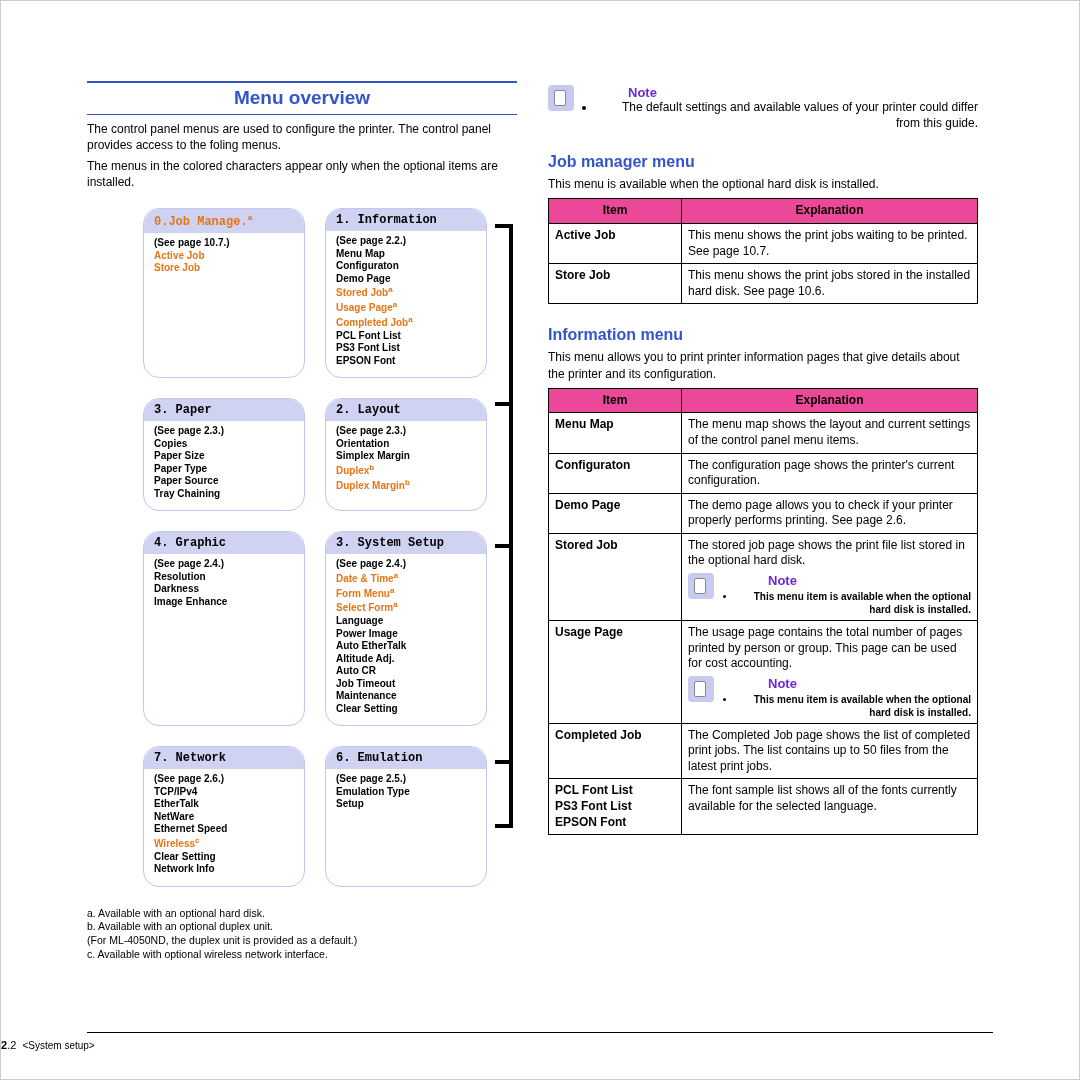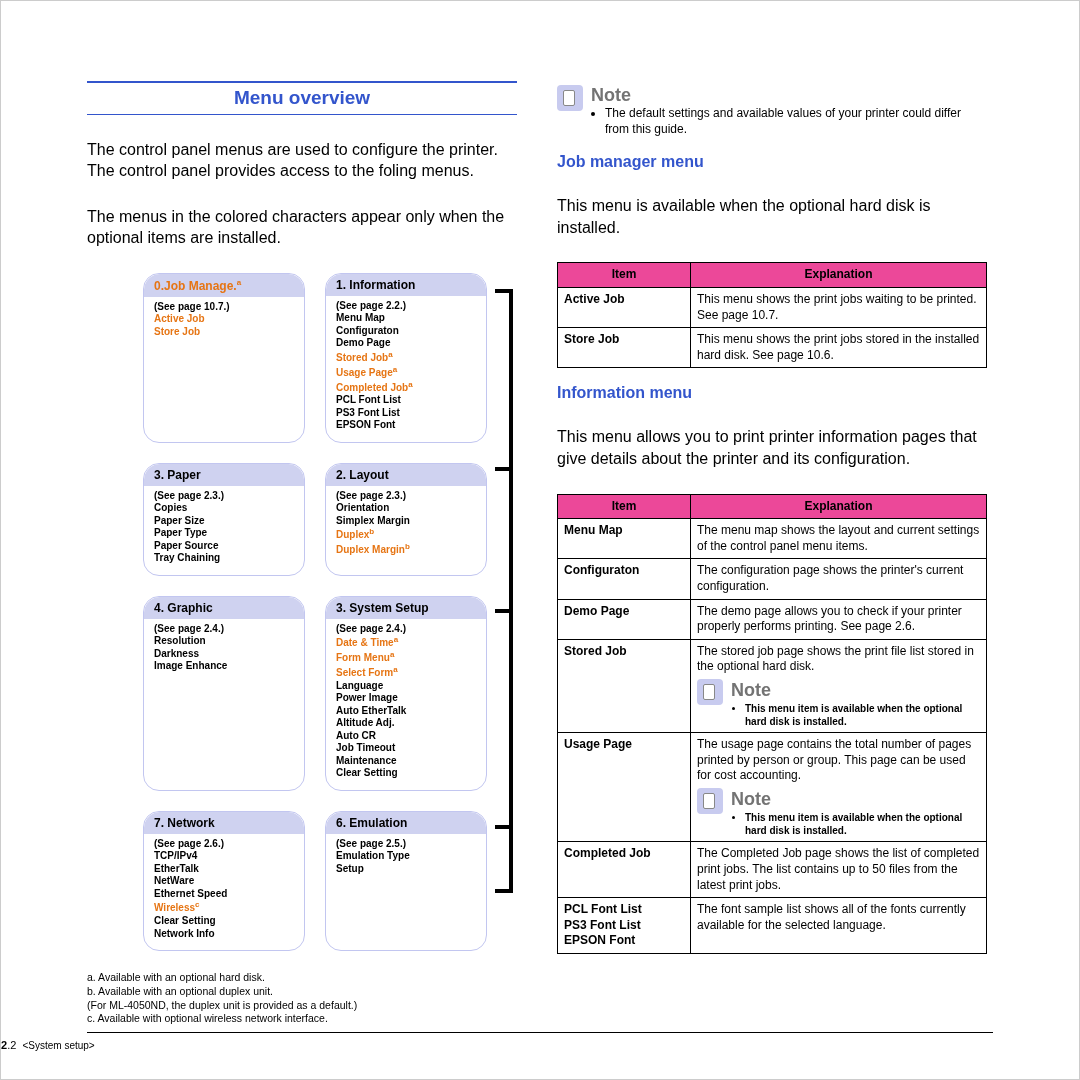--- a/index.html
+++ b/index.html
@@ -20,7 +20,7 @@
   }
   .columns {
     display: flex;
-    gap: 40px;
+    gap: 31px;
   }
   .col-left { width: 430px; }
   .col-right { width: 430px; }

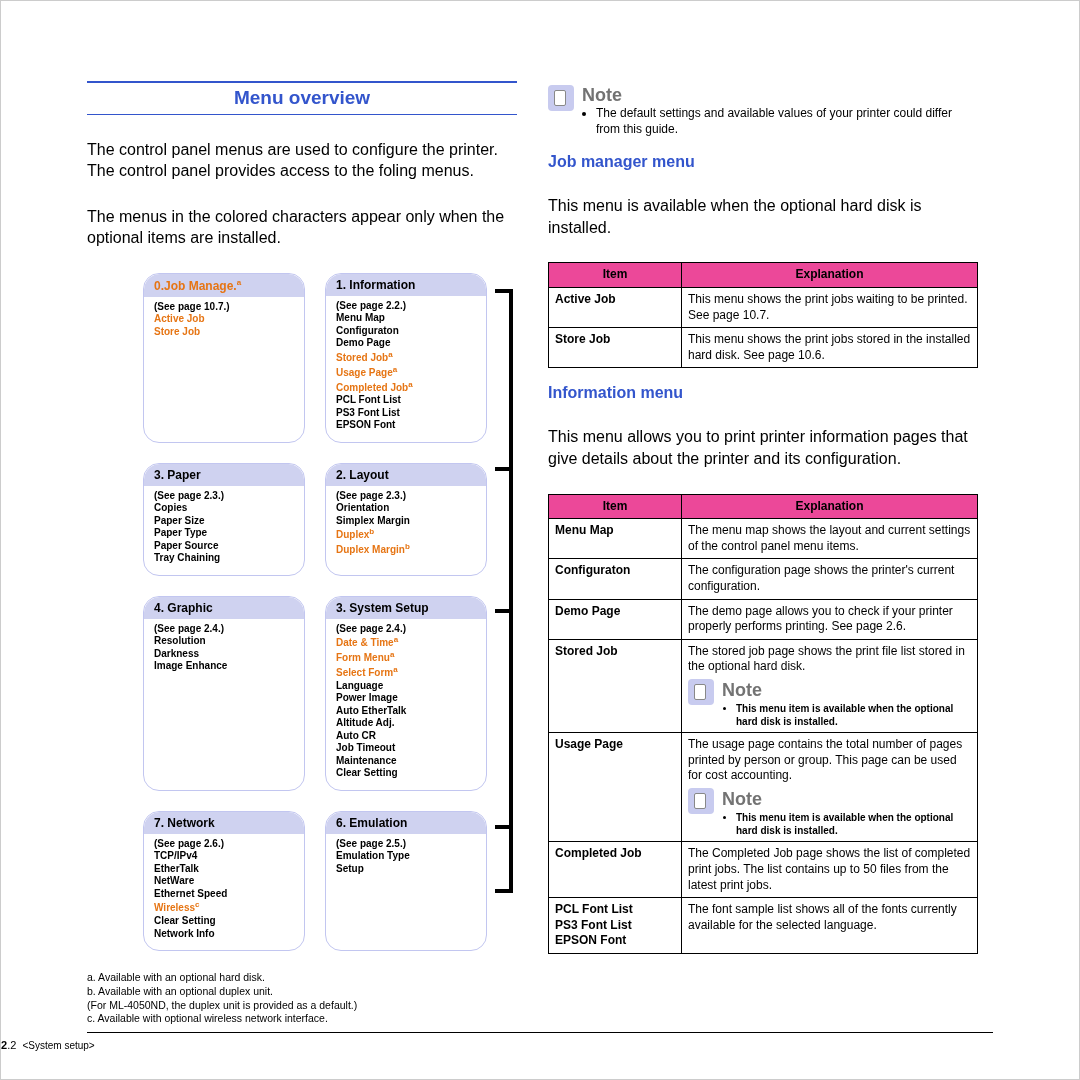--- a/index.html
+++ b/index.html
@@ -108,7 +108,7 @@
     content:""; position:absolute; left:6px; top:5px; width:10px; height:14px;
     background:#fff; border:1px solid #888; border-radius:2px 2px 2px 2px;
   }
-  .note-body .note-title{ color:#737373; font-weight:bold; font-size:18px; }
+  .note-body .note-title{ color:#6d28d9; font-weight:bold; font-size:13px;margin-left:46px; }
   .note-body ul{ margin:0 0 0 14px; padding:0; font-size:12px; line-height:1.3;}
   .note-body.small ul{font-size:10px;font-weight:bold;}
 

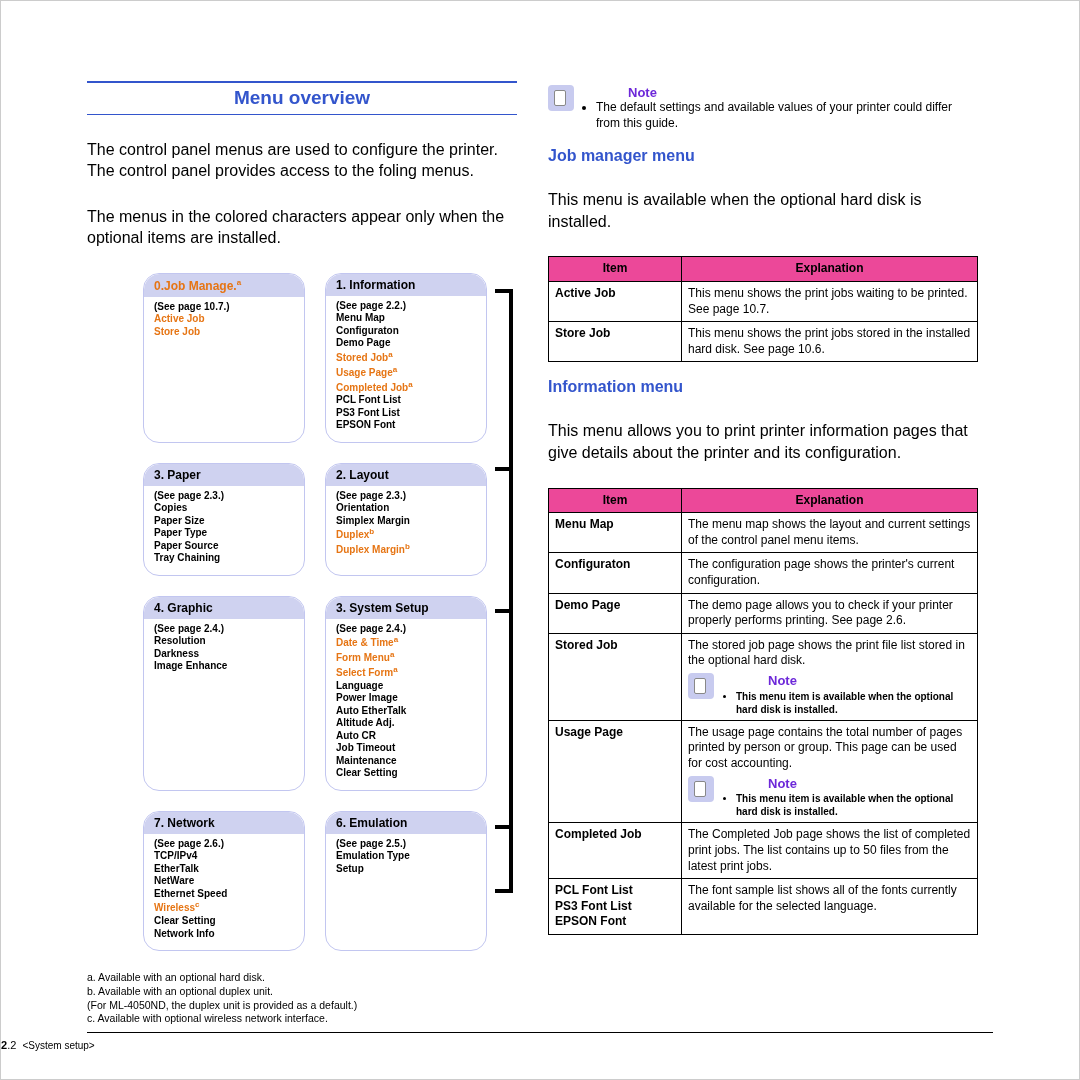--- a/index.html
+++ b/index.html
@@ -109,7 +109,7 @@
     background:#fff; border:1px solid #888; border-radius:2px 2px 2px 2px;
   }
   .note-body .note-title{ color:#6d28d9; font-weight:bold; font-size:13px;margin-left:46px; }
-  .note-body ul{ margin:0 0 0 14px; padding:0; font-size:12px; line-height:1.3;}
+  .note-body ul{ margin:0 0 0 14px; padding:0; font-size:12px; line-height:1.3;text-align:right;}
   .note-body.small ul{font-size:10px;font-weight:bold;}
 
   

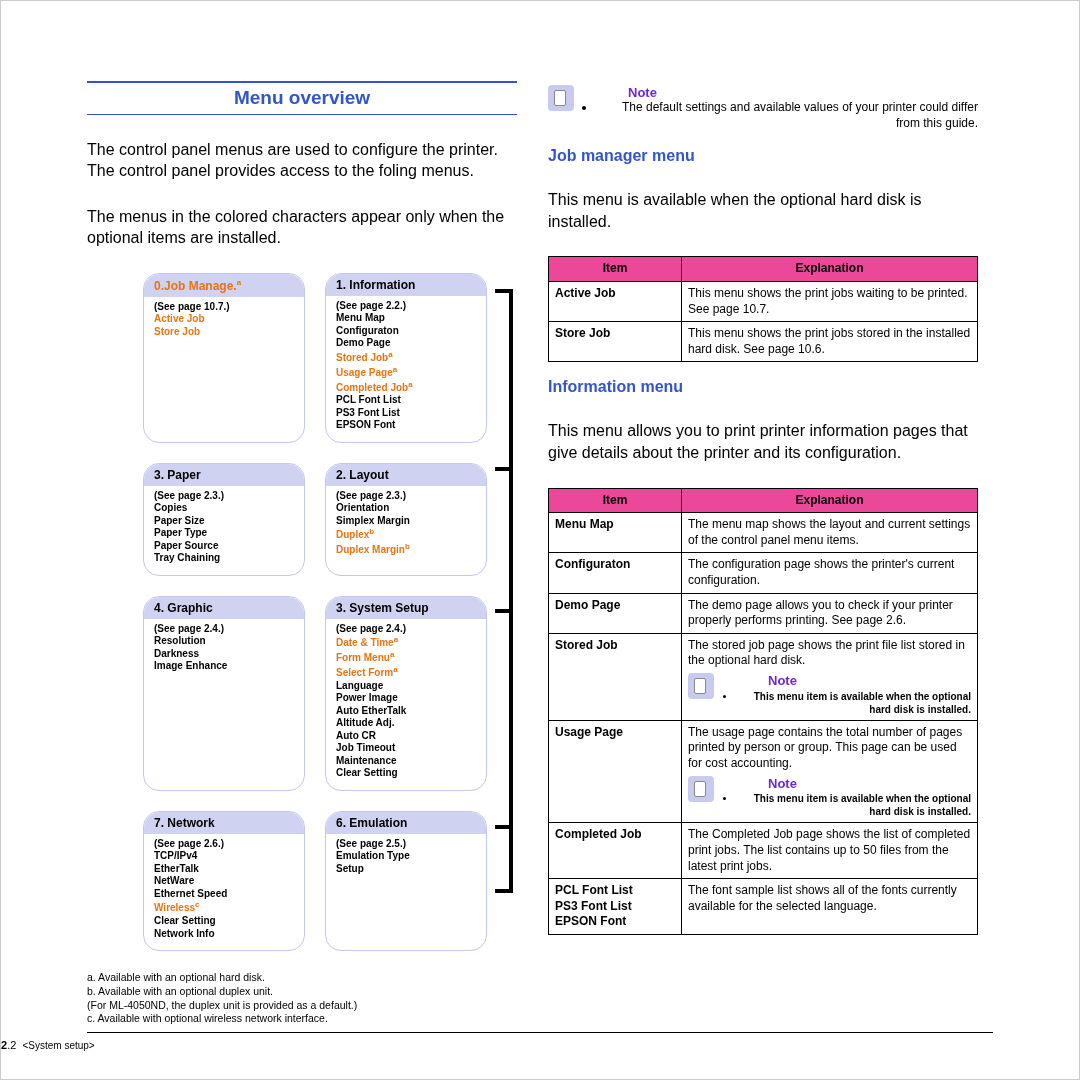--- a/index.html
+++ b/index.html
@@ -42,7 +42,7 @@
     font-weight: bold;
     margin: 16px 0 4px 0;
   }
-  .body-text { font-size: 16px; line-height: 1.35; margin: 24px 0; }
+  .body-text { font-size: 12px; line-height: 1.35; margin: 5px 0; }
 
   
   .menu-grid {

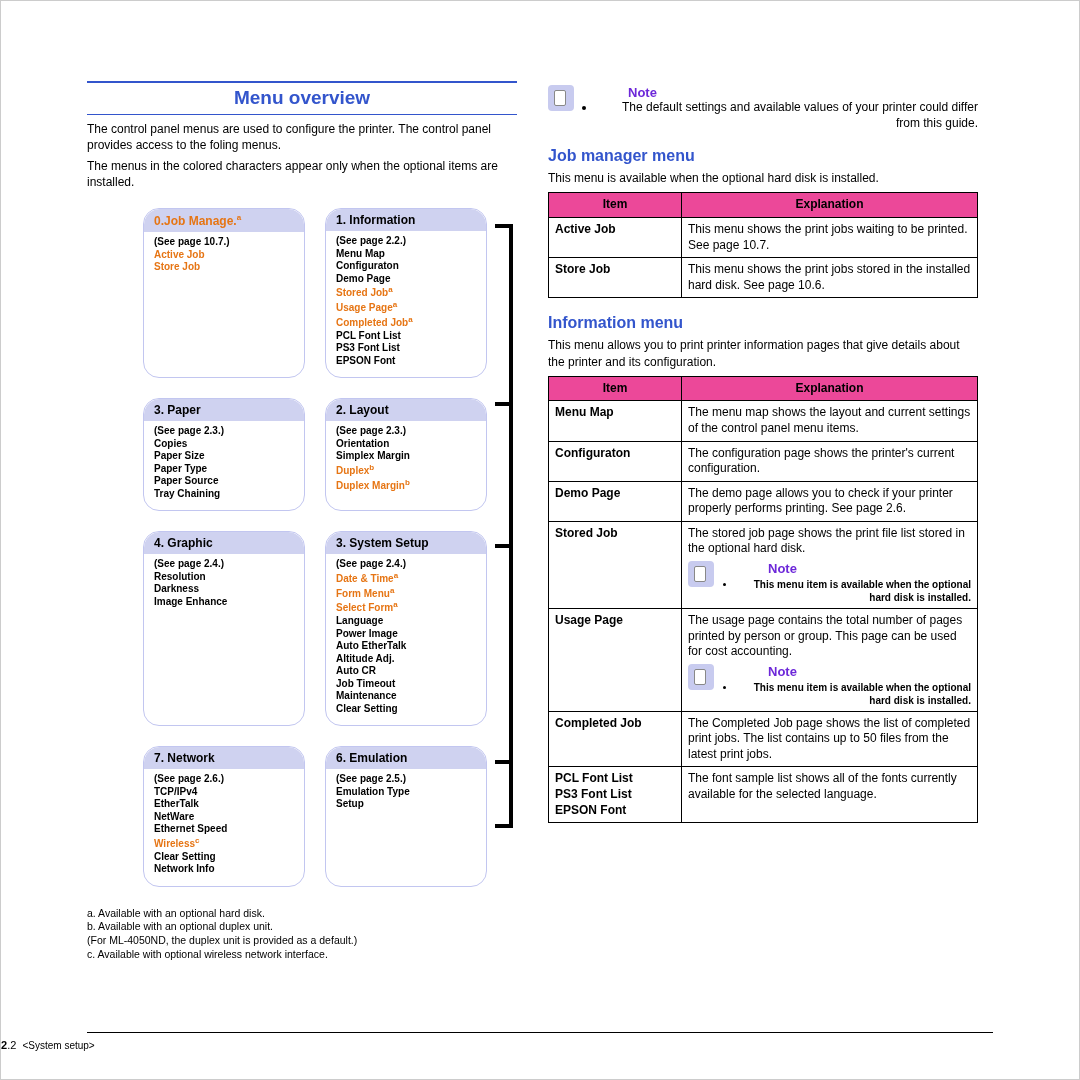--- a/index.html
+++ b/index.html
@@ -40,7 +40,7 @@
     color: #3355cc;
     font-size: 16px;
     font-weight: bold;
-    margin: 16px 0 4px 0;
+    margin: 22px 0 4px 0;
   }
   .body-text { font-size: 12px; line-height: 1.35; margin: 5px 0; }
 

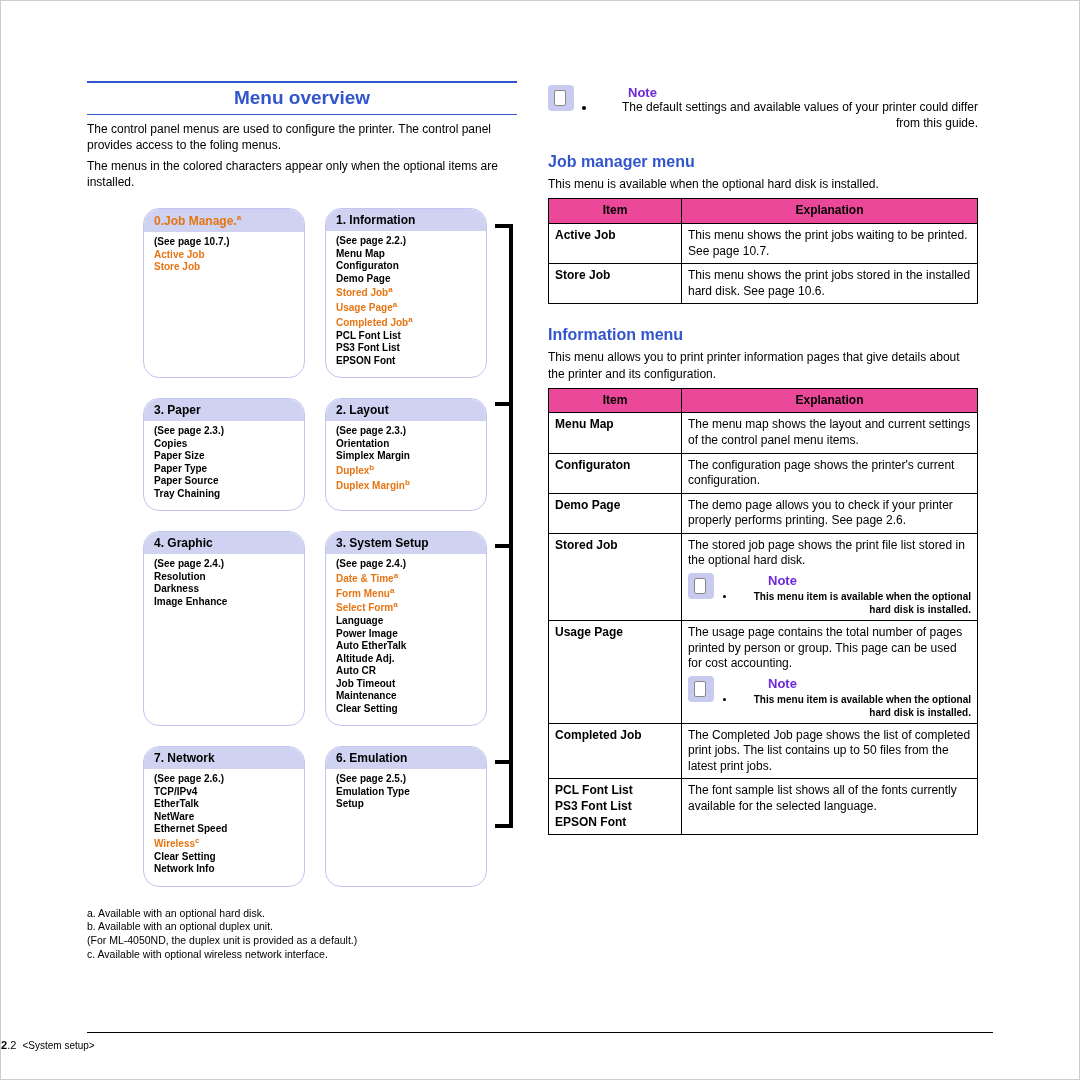--- a/index.html
+++ b/index.html
@@ -67,6 +67,7 @@
     font-size: 12px;
     padding: 4px 10px 4px 10px;
     border-radius: 16px 16px 0 0;
+    font-family: Liberation Mono, monospace;
   }
   .menu-box .hdr.optional { color:#e67514; }
   .menu-box .body {

